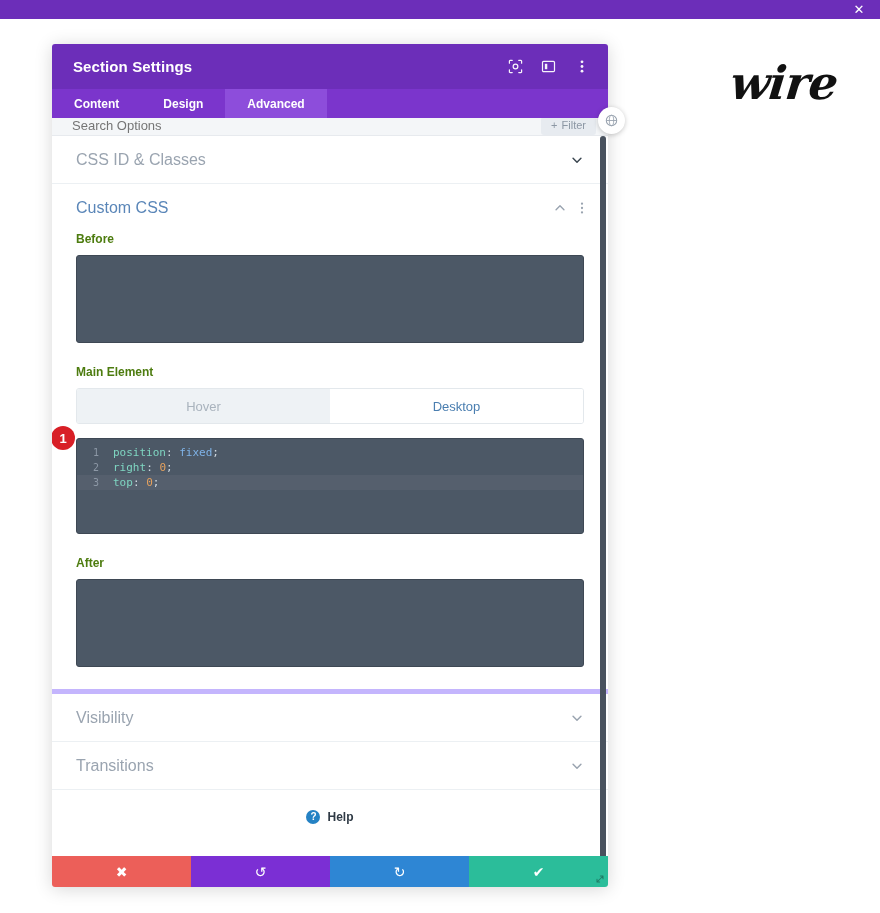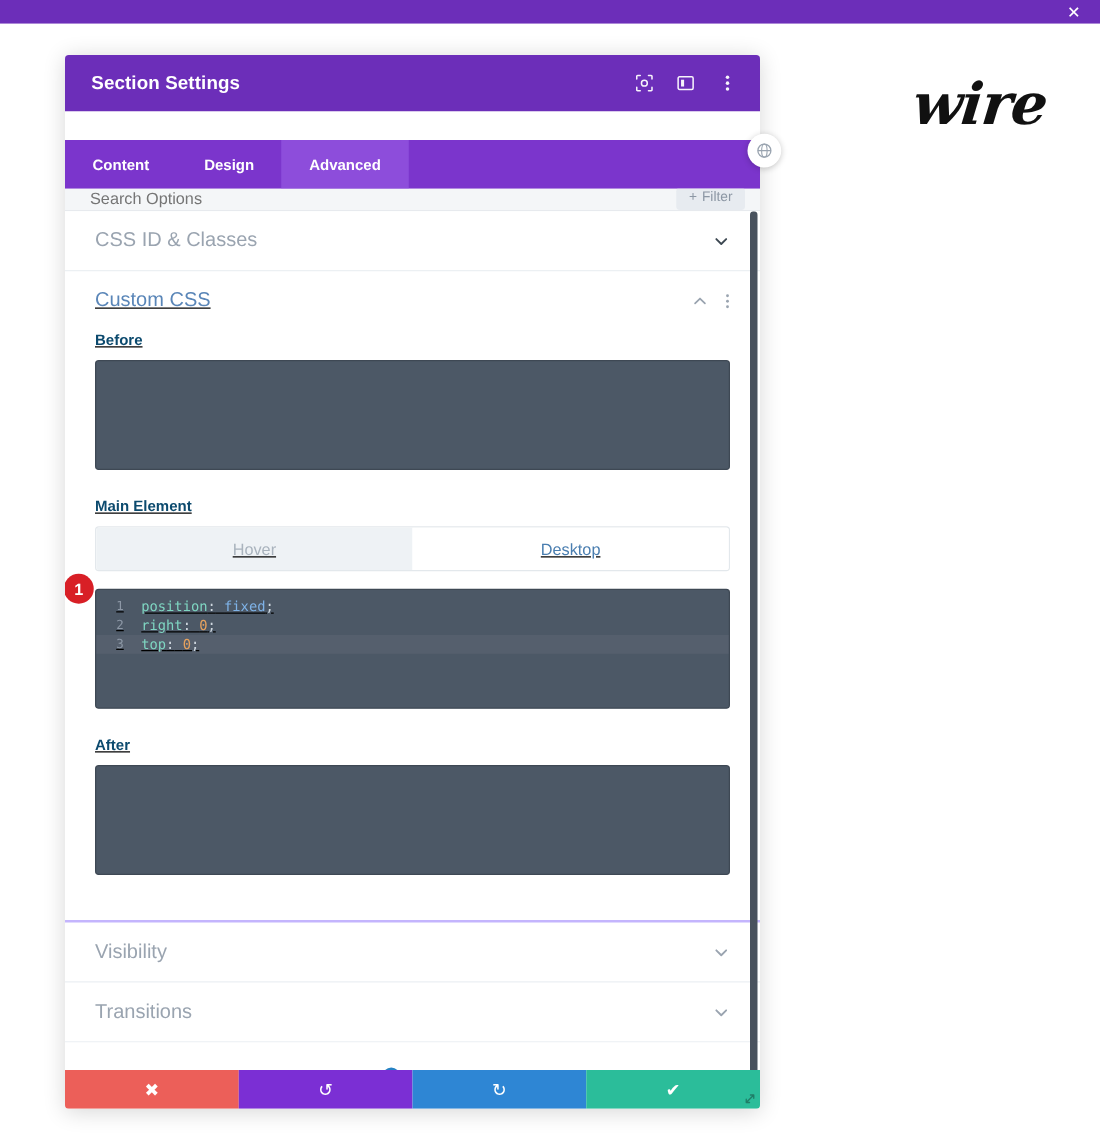--- a/index.html
+++ b/index.html
@@ -77,11 +77,10 @@
 
   
   .modal-tabs {
-    height: 39px;
+    height: 29px;
     background: #7b35cc;
     display: flex; align-items: stretch;
     flex-shrink: 0;
-    margin-top: 23px;
   }
   .tab {
     padding: 0 22px;

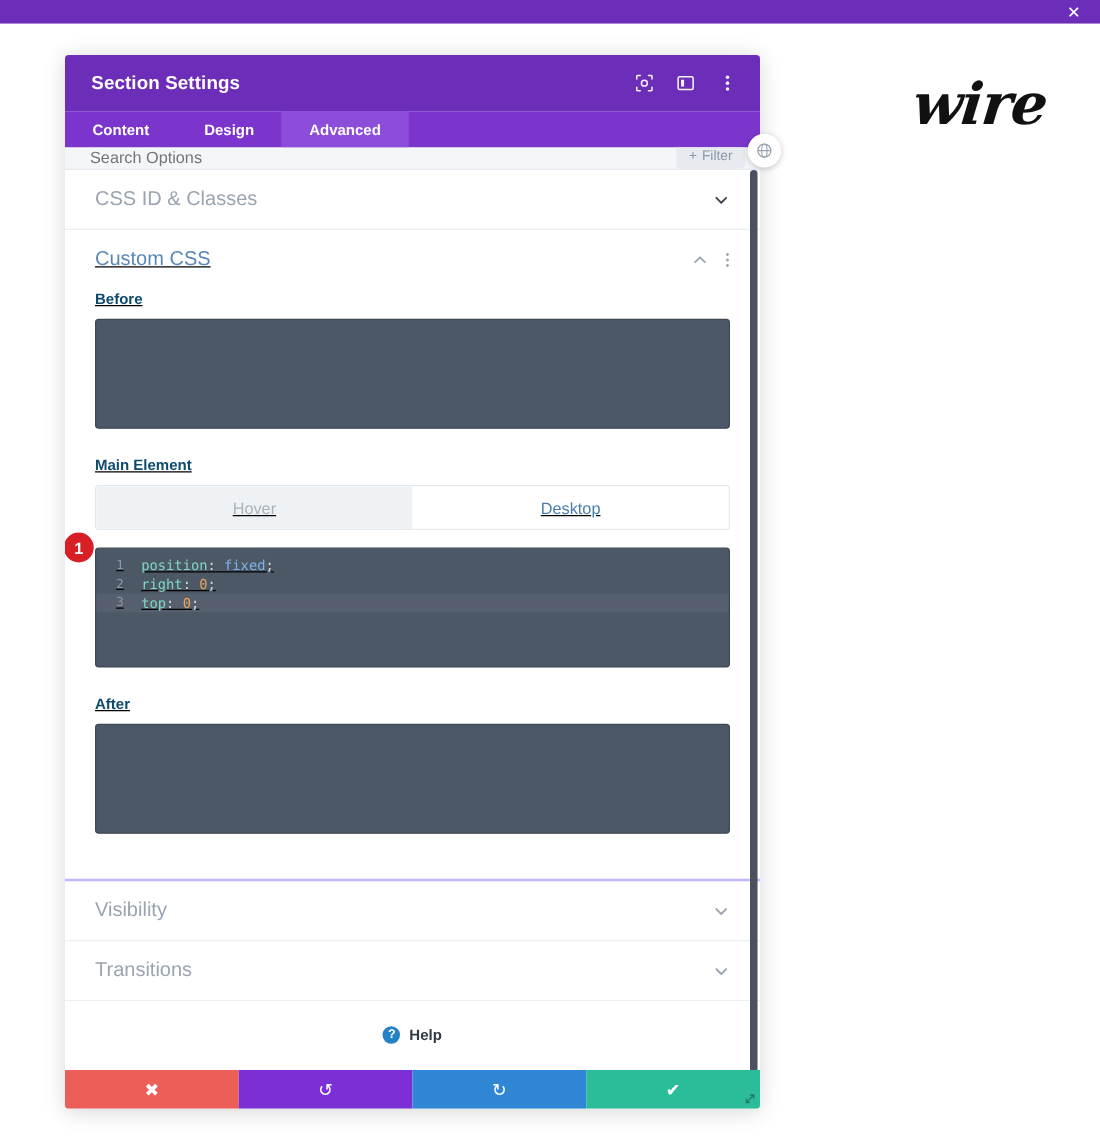--- a/index.html
+++ b/index.html
@@ -150,9 +150,8 @@
 
   
   .css-panel {
-    border-bottom: 2px solid #c4b5fd;
-    padding: 0 24px 36px;
-    text-decoration: underline;
+    border-bottom: 5px solid #c4b5fd;
+    padding: 0 24px 22px;
   }
   .css-panel-head {
     height: 48px; display: flex; align-items: center;

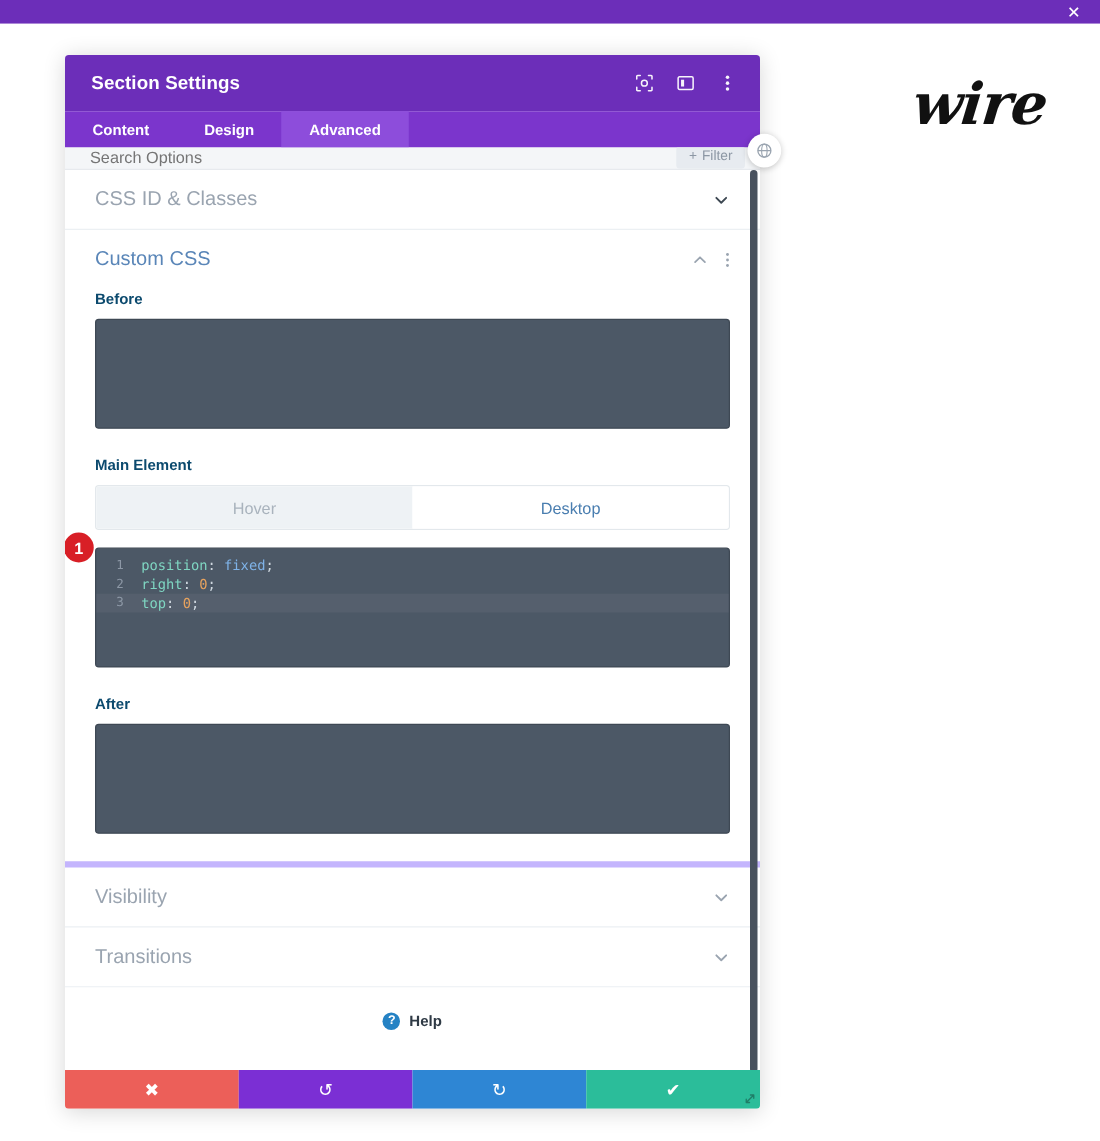--- a/index.html
+++ b/index.html
@@ -157,7 +157,7 @@
     height: 48px; display: flex; align-items: center;
   }
   .field-label {
-    font-size: 12px; font-weight: 700; color: #0c4a6e;
+    font-size: 12px; font-weight: 700; color: #4d7c0f;
     margin-bottom: 9px; display: block;
   }
   .plain-textarea {

